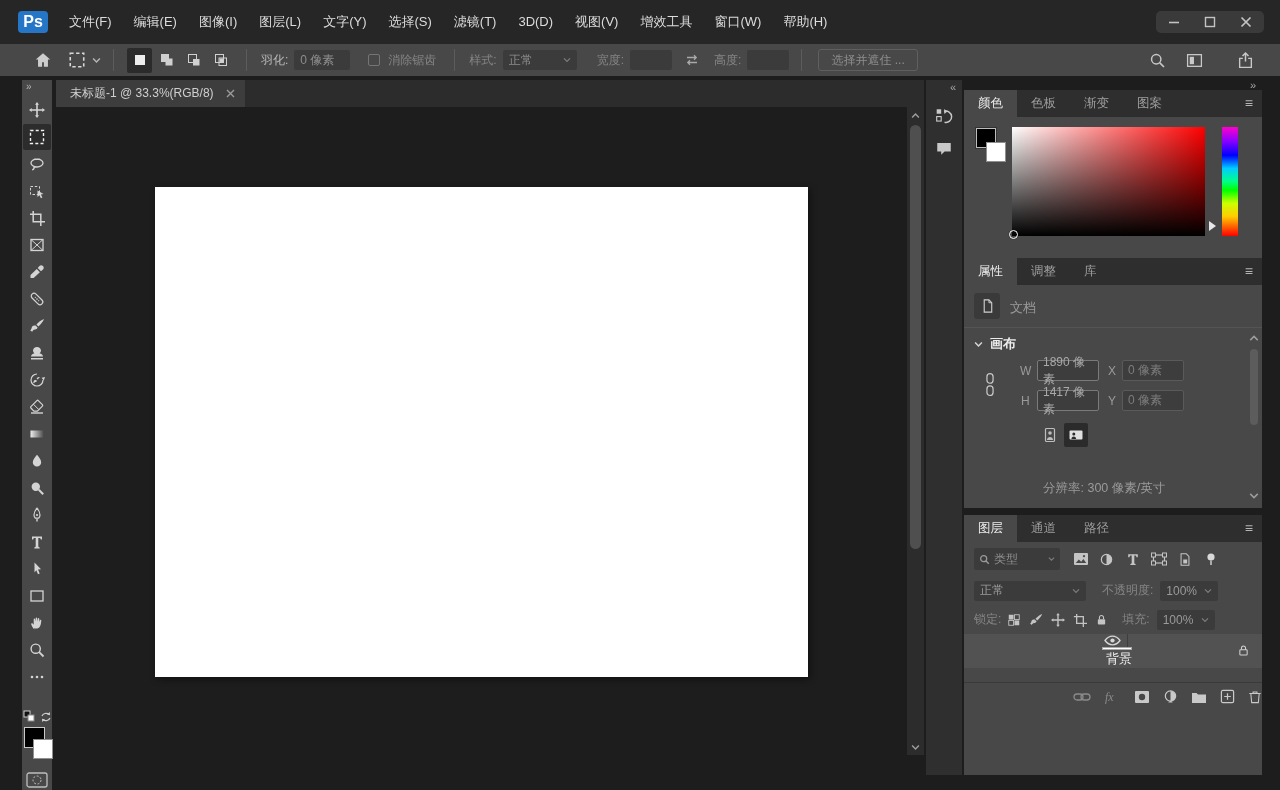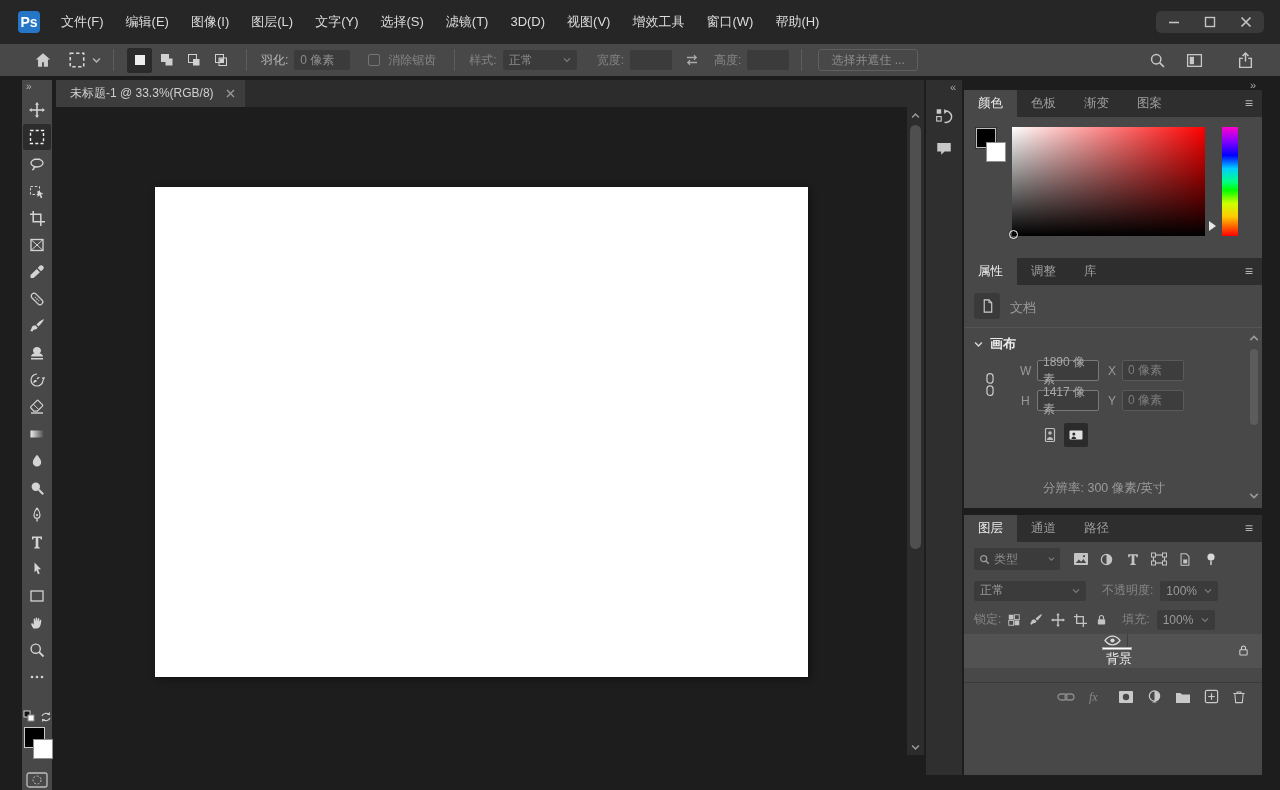--- a/index.html
+++ b/index.html
@@ -17,7 +17,7 @@
 
   
   .menubar { position:absolute; top:0; left:0; width:1280px; height:44px; background:#262626; display:flex; align-items:center; padding-left:18px; }
-  .ps-logo { width:22px; height:22px; background:#2576c7; border-radius:4px; color:#fff; font-weight:bold; font-size:14px; display:flex; align-items:center; justify-content:center; margin-right:10px; }
+  .ps-logo { width:30px; height:22px; background:#2576c7; border-radius:4px; color:#fff; font-weight:bold; font-size:16px; display:flex; align-items:center; justify-content:center; margin-right:10px; }
   .menu-item { padding:0 11px; color:#dcdcdc; font-size:13px; line-height:44px; cursor:default; }
   .win-controls { position:absolute; right:16px; top:11px; height:22px; background:#3a3a3a; border-radius:5px; display:flex; align-items:center; }
   .win-btn { width:36px; height:22px; display:flex; align-items:center; justify-content:center; }

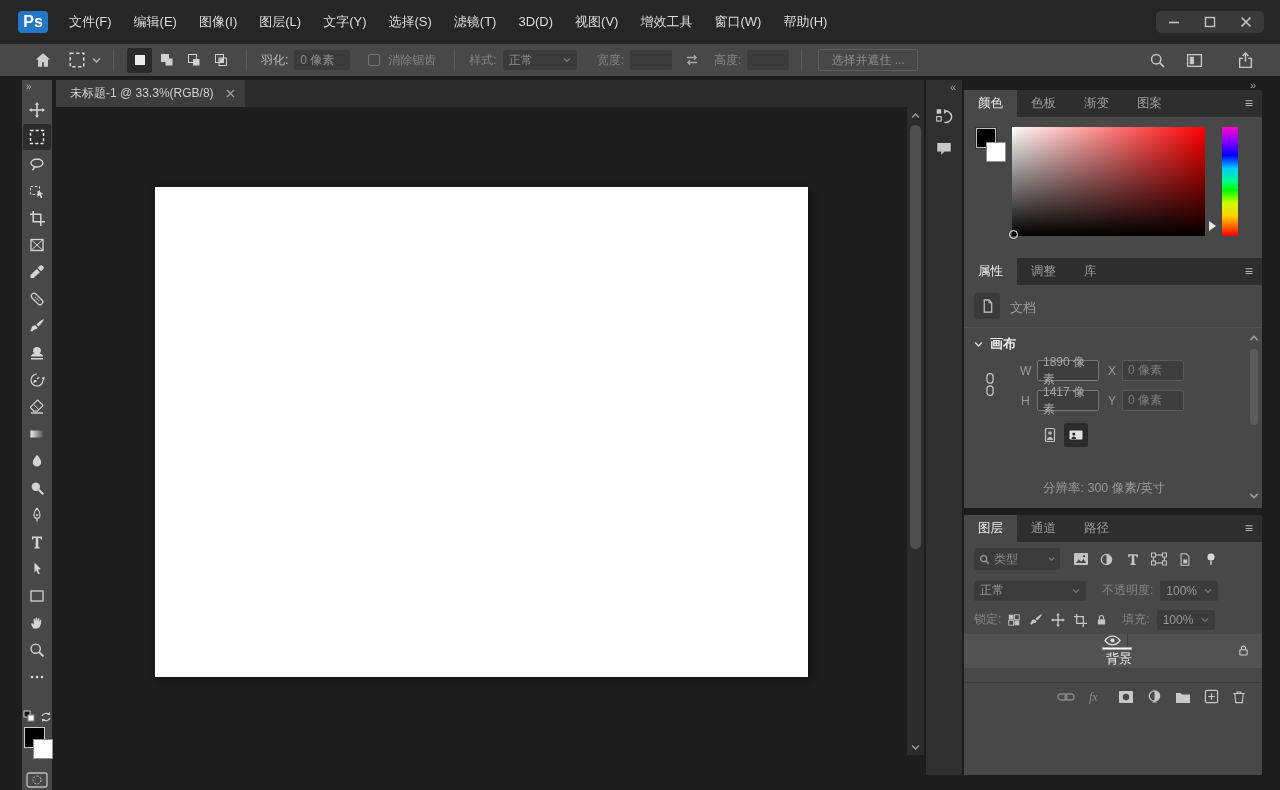--- a/index.html
+++ b/index.html
@@ -115,7 +115,7 @@
   .layer-name { margin-left:12px; color:#ececec; font-size:13px; }
   .layer-lock { position:absolute; right:12px; top:9px; }
   .layers-spacer { flex:1; background:#484848; }
-  .layers-footer { height:28px; border-top:1px solid #3a3a3a; display:flex; align-items:center; justify-content:flex-end; gap:13px; padding-right:16px; }
+  .layers-footer { height:28px; border-top:1px solid #3a3a3a; display:flex; align-items:center; justify-content:flex-end; gap:13px; padding-right:0; }
 </style>
 </head>
 <body>

